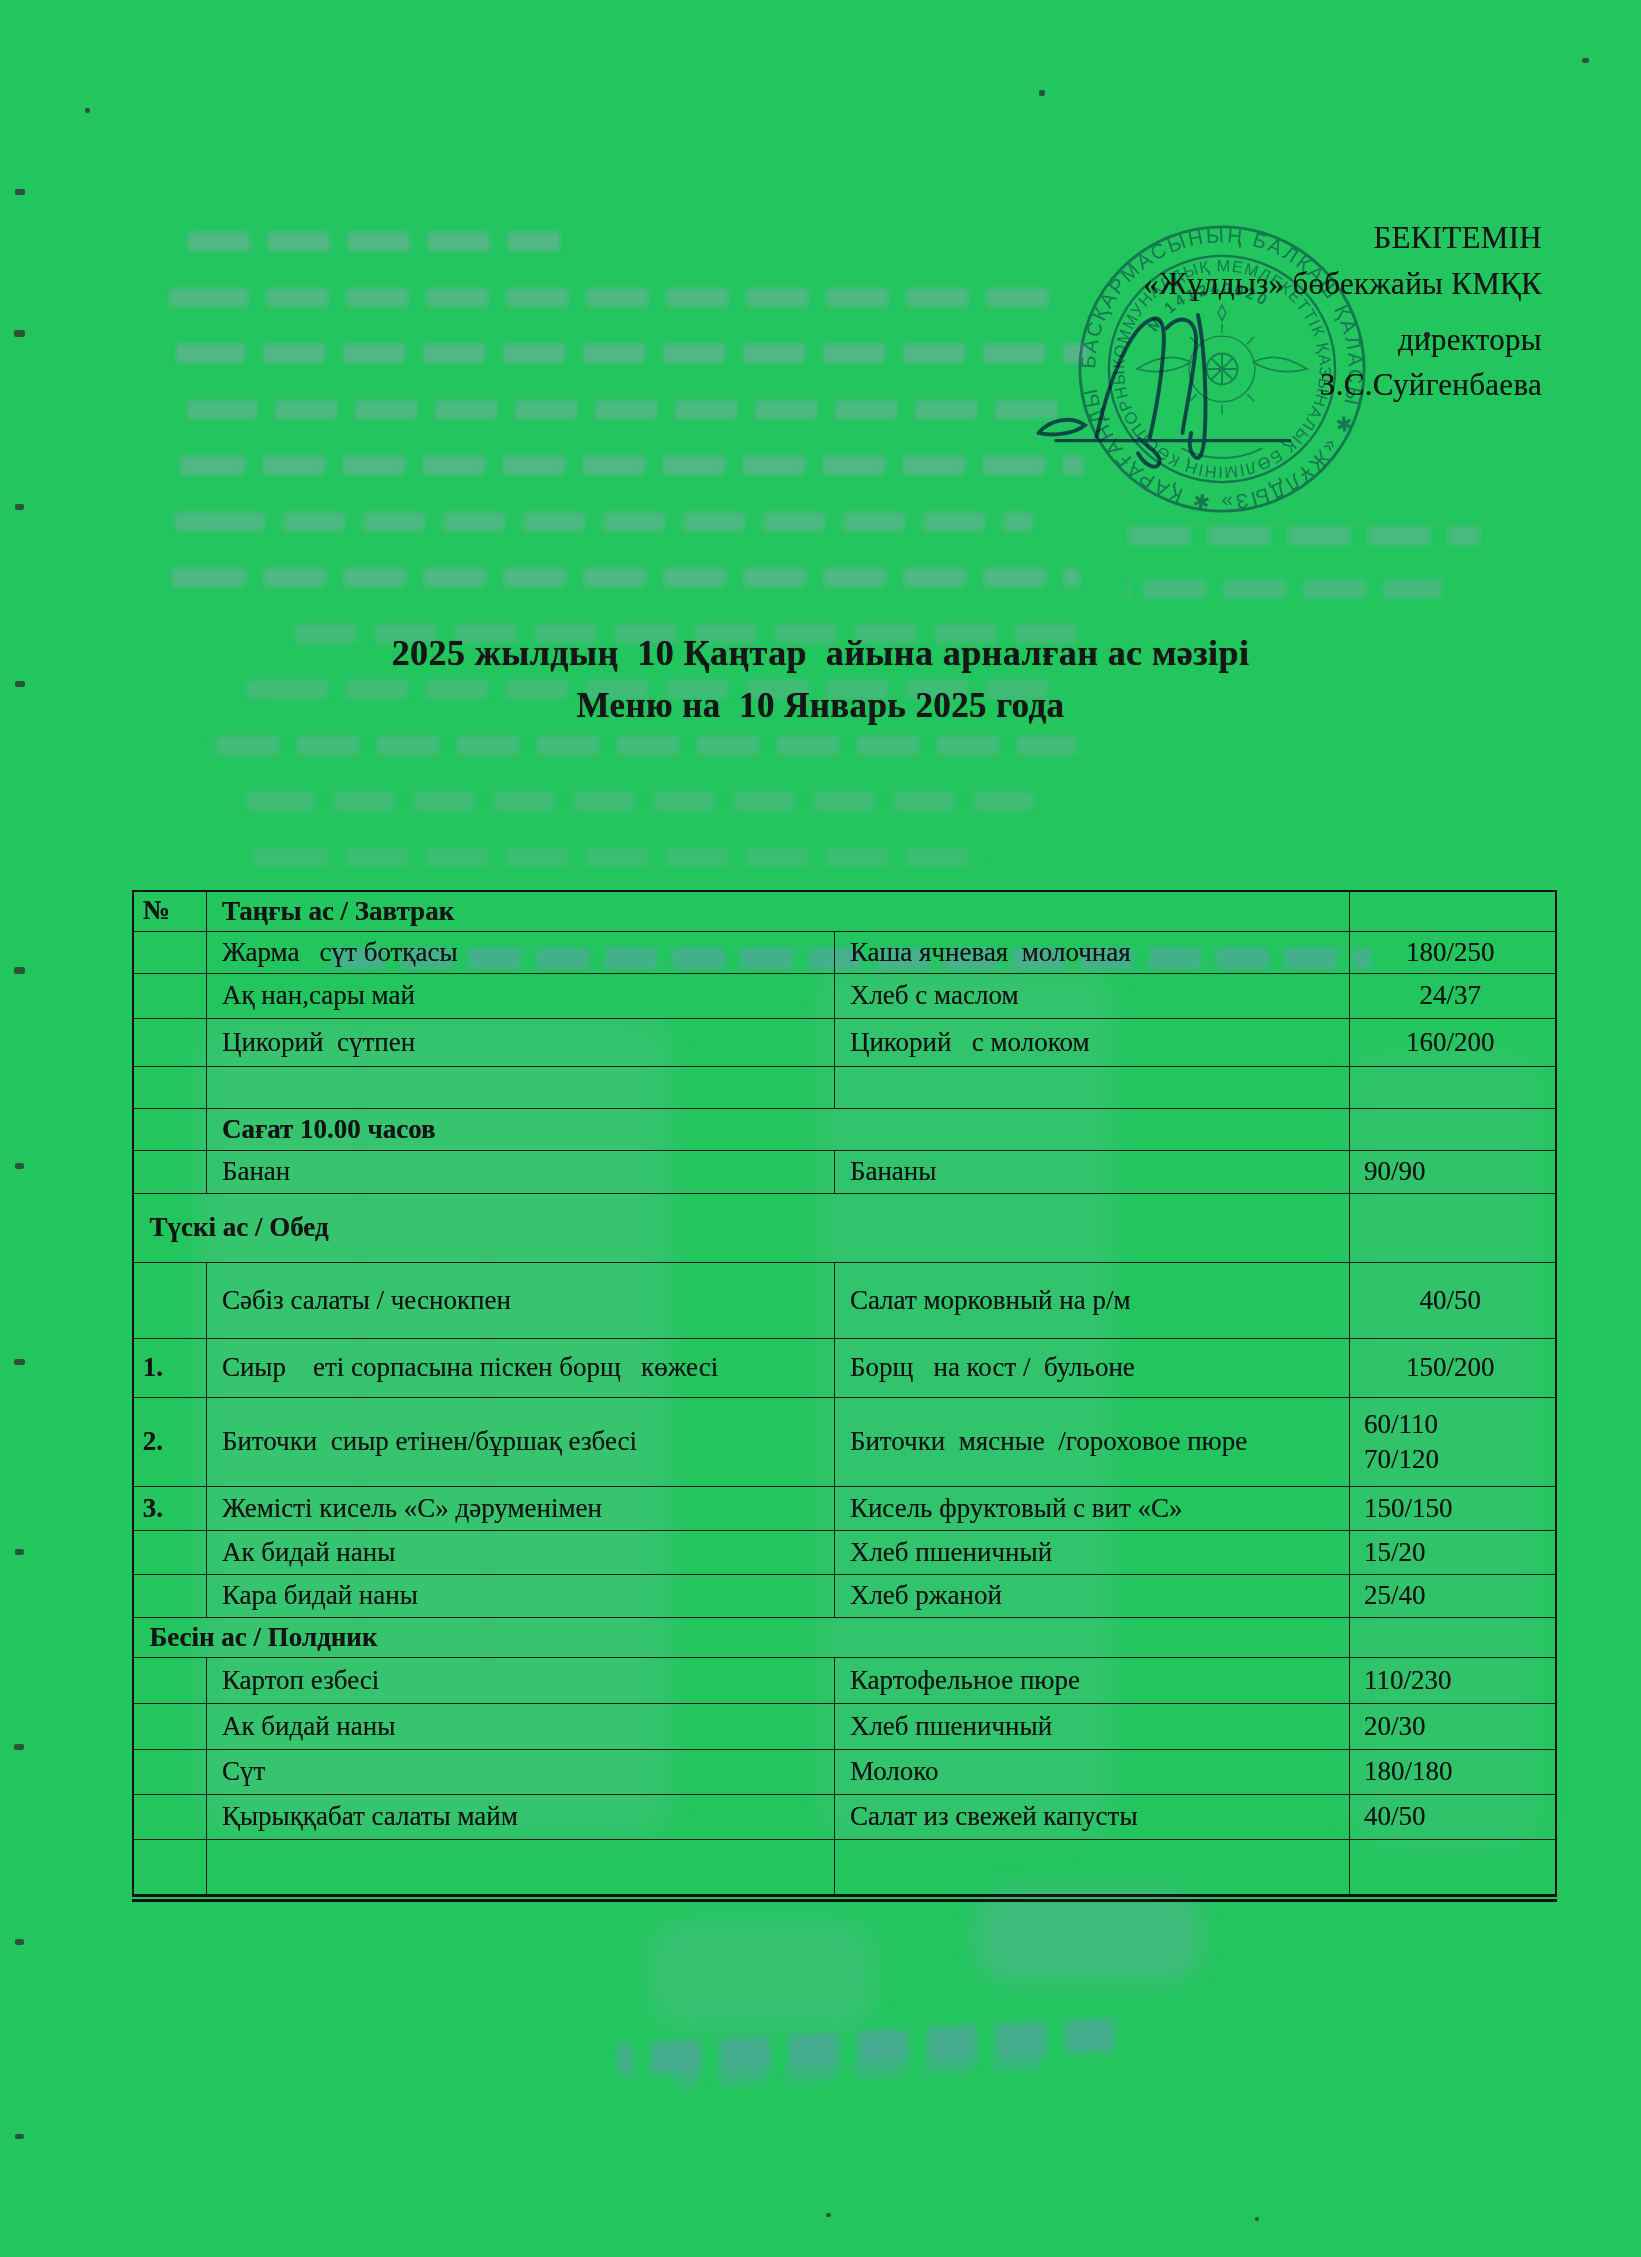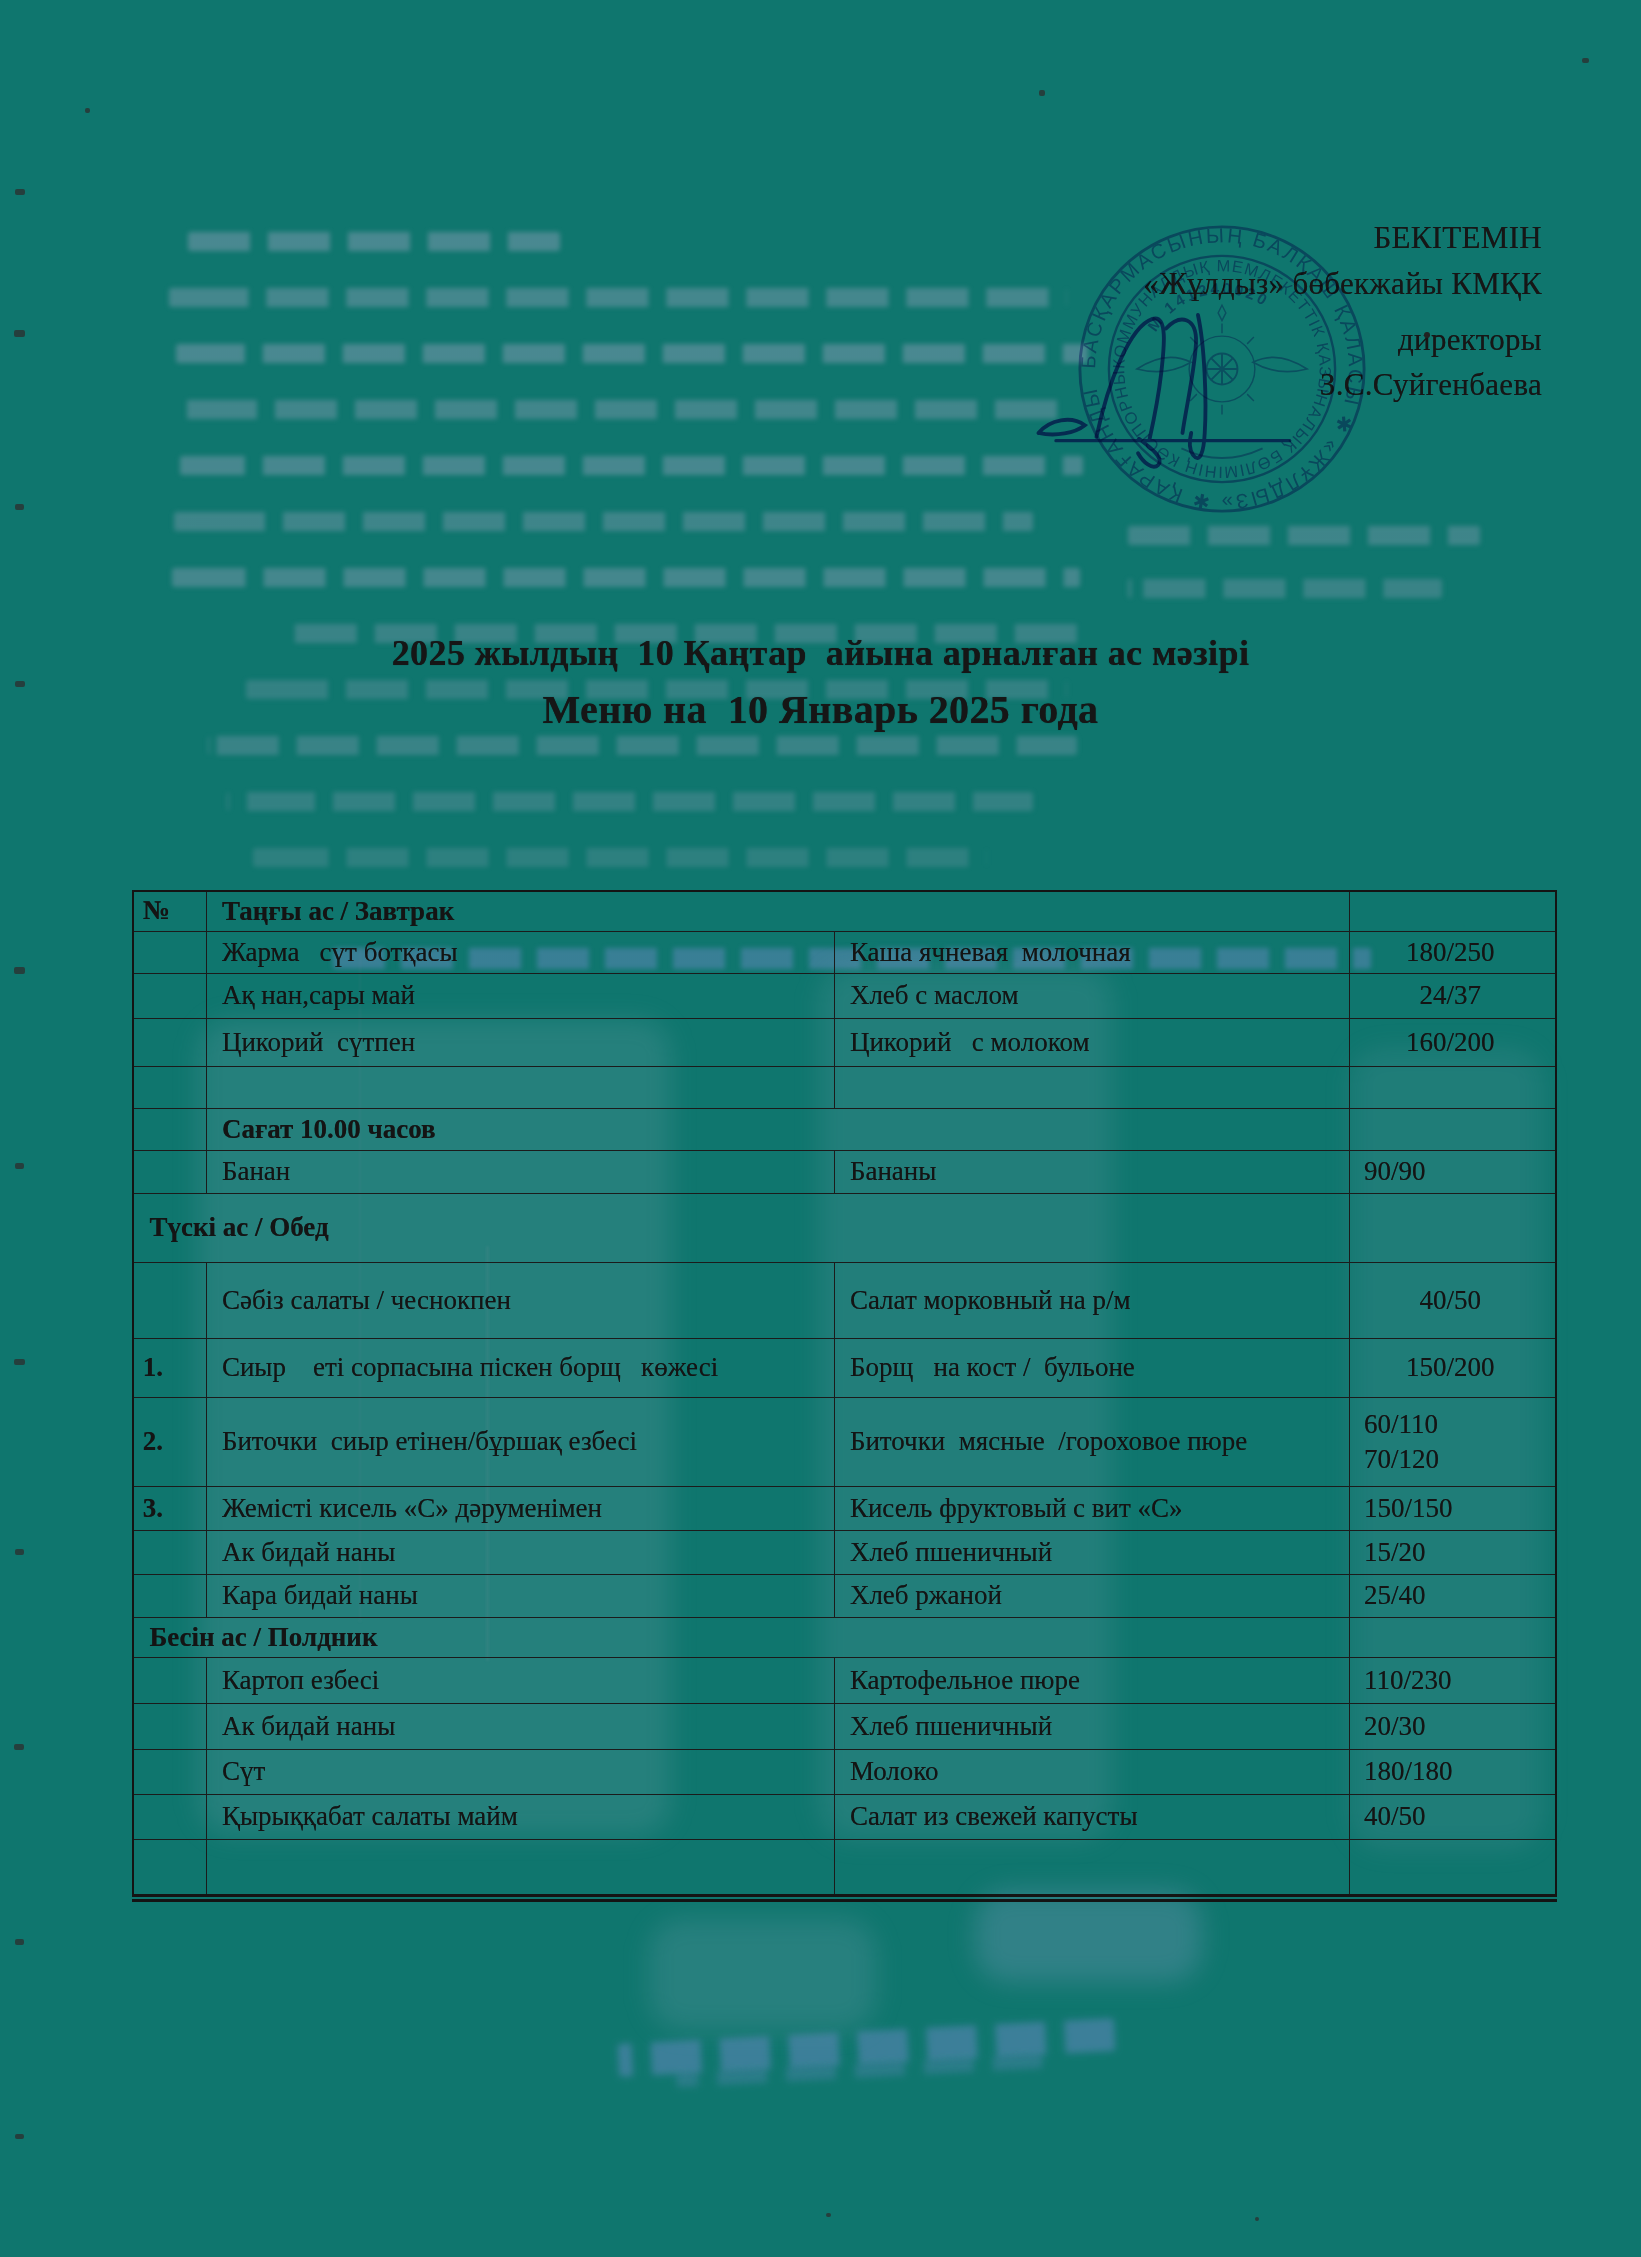--- a/index.html
+++ b/index.html
@@ -3,7 +3,7 @@
 <meta charset="utf-8">
 <style>
   html,body{margin:0;padding:0;background:#e8e8e8;}
-  #page{position:relative;width:1641px;height:2257px;background:#0f766e;
+  #page{position:relative;width:1641px;height:2257px;background:#22c55e;
         font-family:"Liberation Serif", serif;color:#161616;overflow:hidden;}
 
   

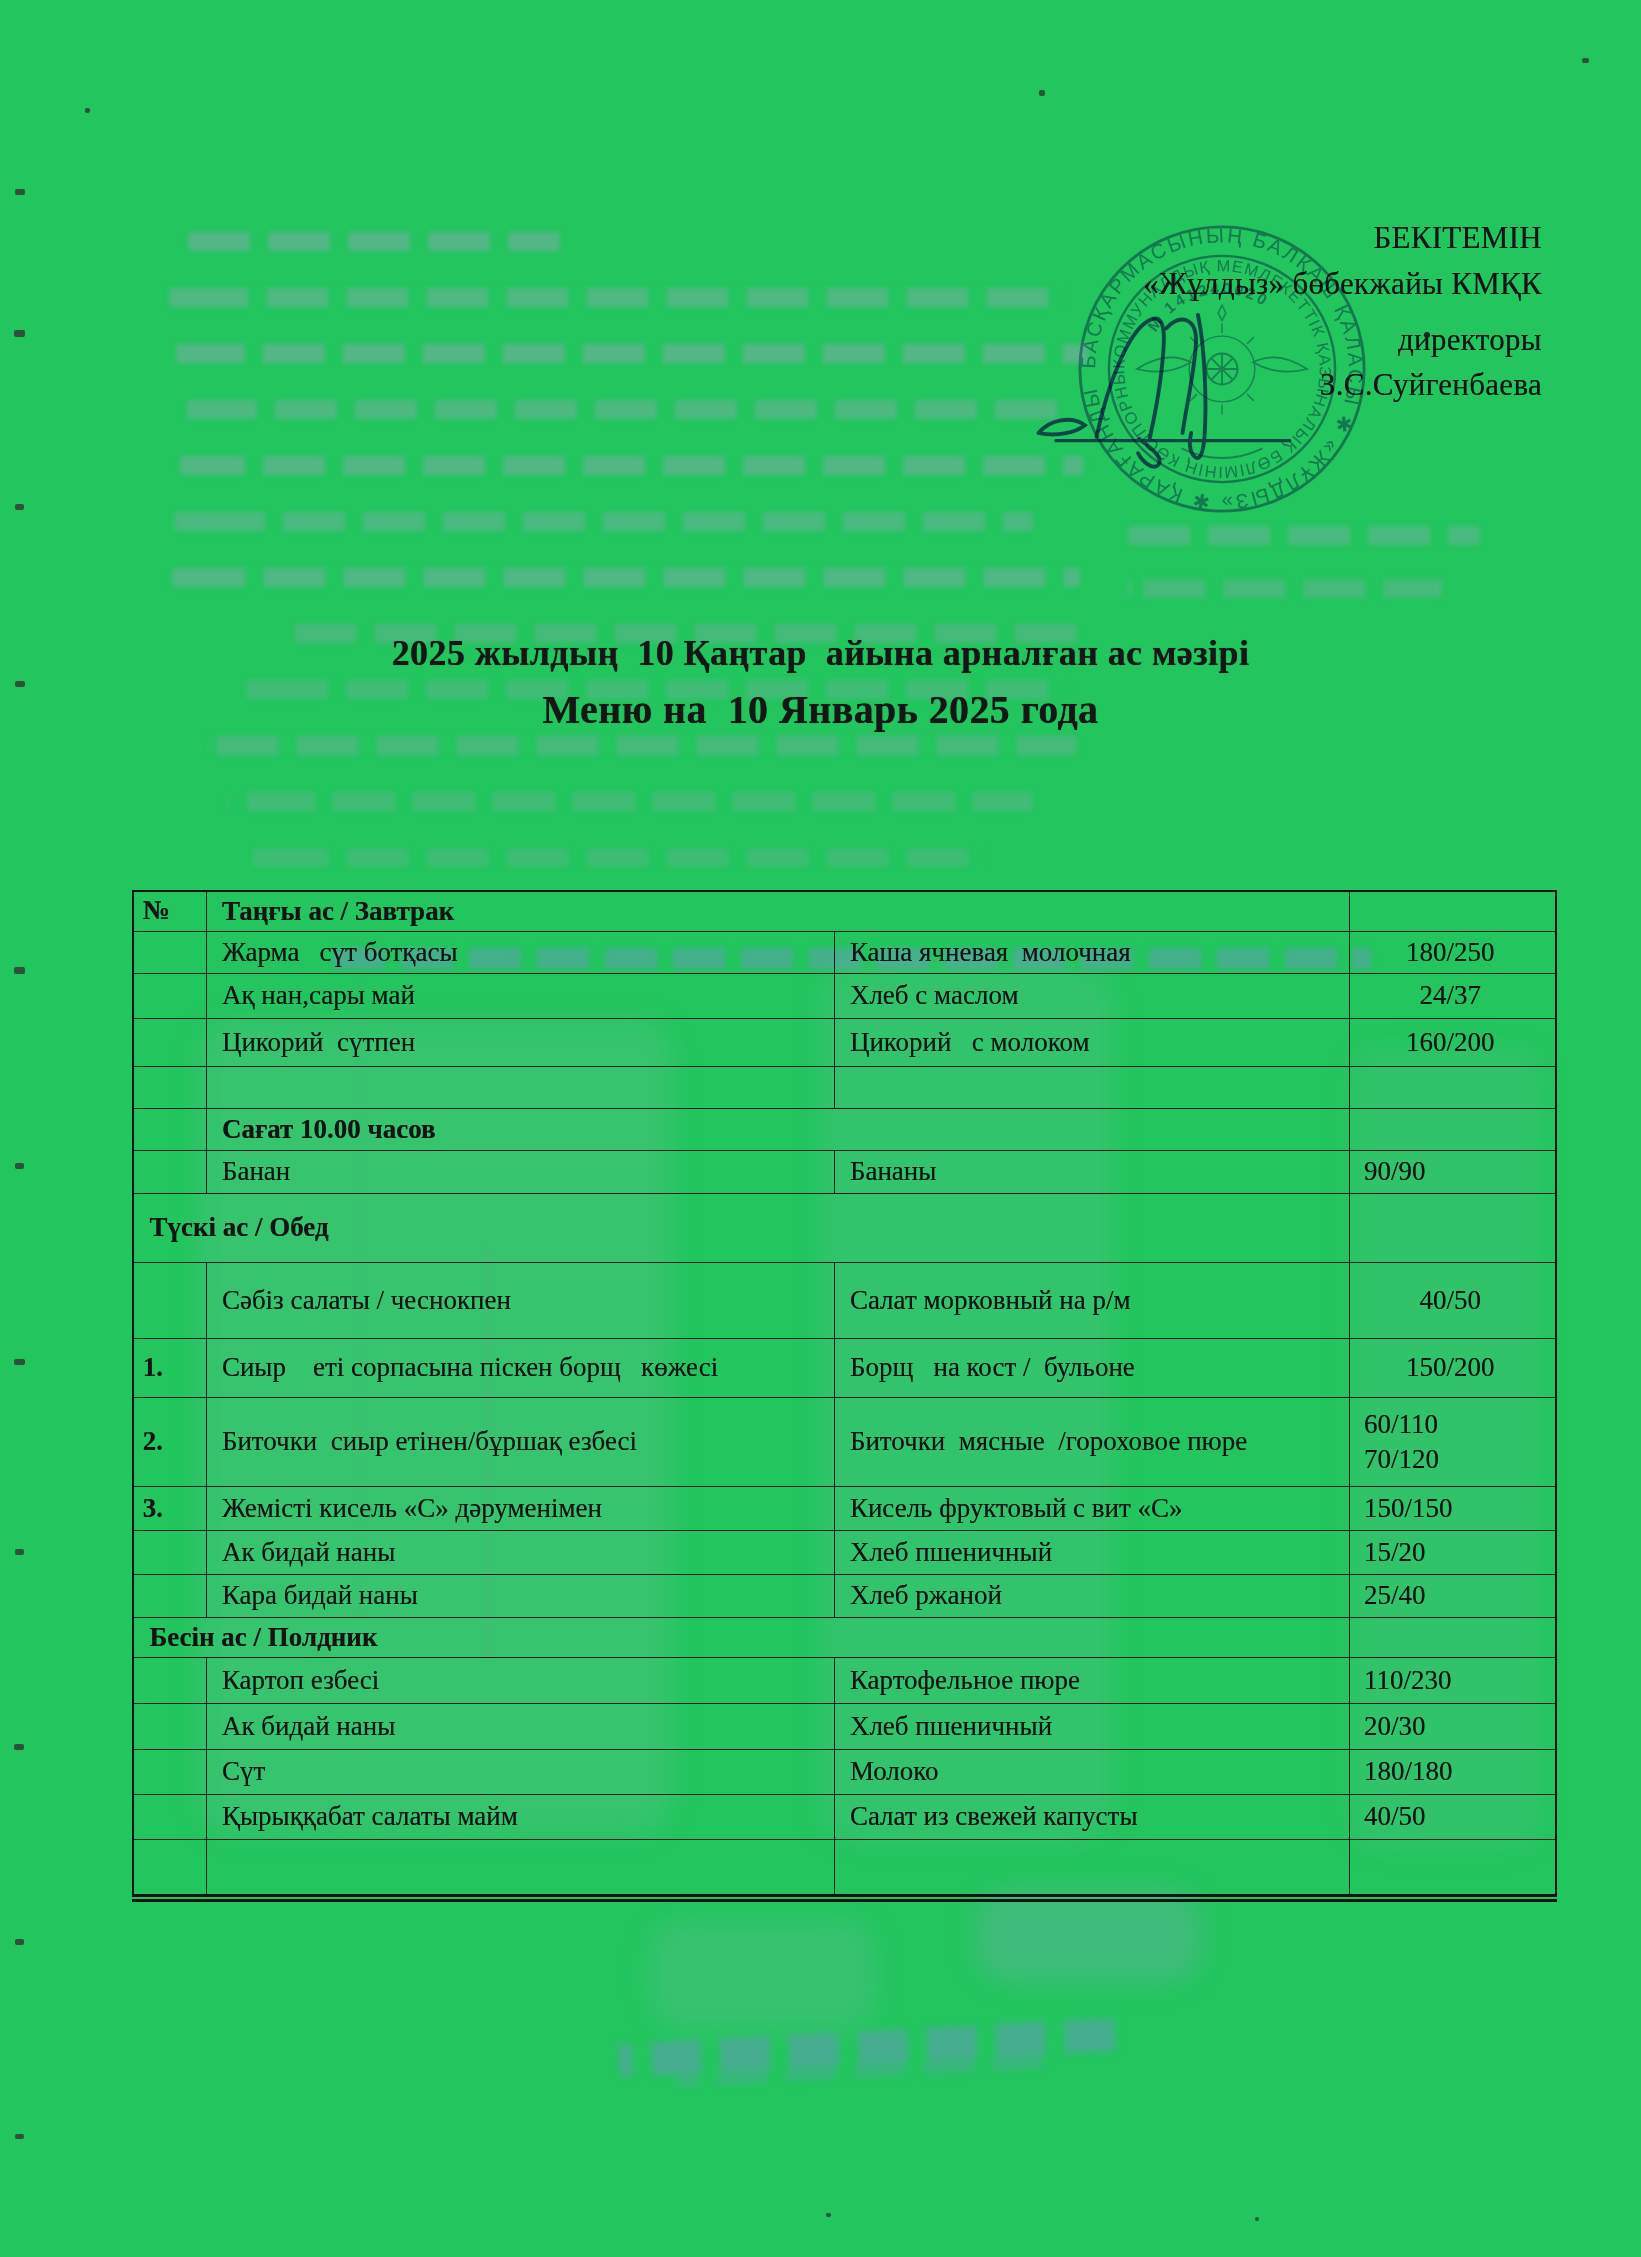--- a/index.html
+++ b/index.html
@@ -144,7 +144,7 @@
   </svg>
 
   <div class="title-line" style="top:632px;">2025 жылдың  10 Қаңтар  айына арналған ас мәзірі</div>
-  <div class="title-line" style="top:686px;font-size:40px;">Меню на  10 Январь 2025 года</div>
+  <div class="title-line" style="top:686px;font-size:35px;">Меню на  10 Январь 2025 года</div>
 
   <table id="menu-table">
     <colgroup>

